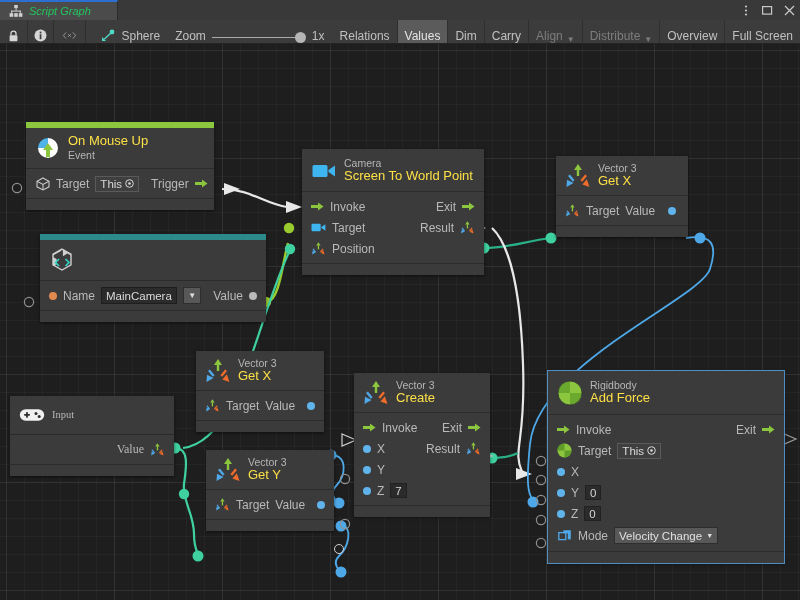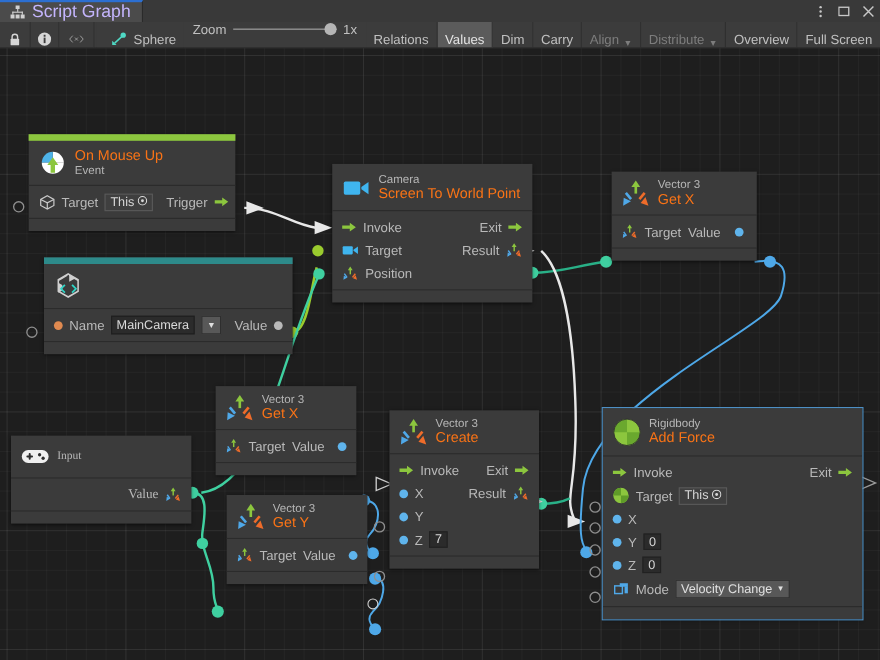--- a/index.html
+++ b/index.html
@@ -24,7 +24,7 @@
     border-top:2px solid #2c6fd1;
     border-right:1px solid #2a2a2a;
   }
-  .tab-label { color:#c4b5fd; font-size:16px; white-space:nowrap; }
+  .tab-label { color:#22c55e; font-size:11px; white-space:nowrap;font-style:italic; }
   .win-btns {
     position:absolute; right:4px; top:0; height:20px; display:flex;
     align-items:center; gap:9px; color:#c8c8c8;

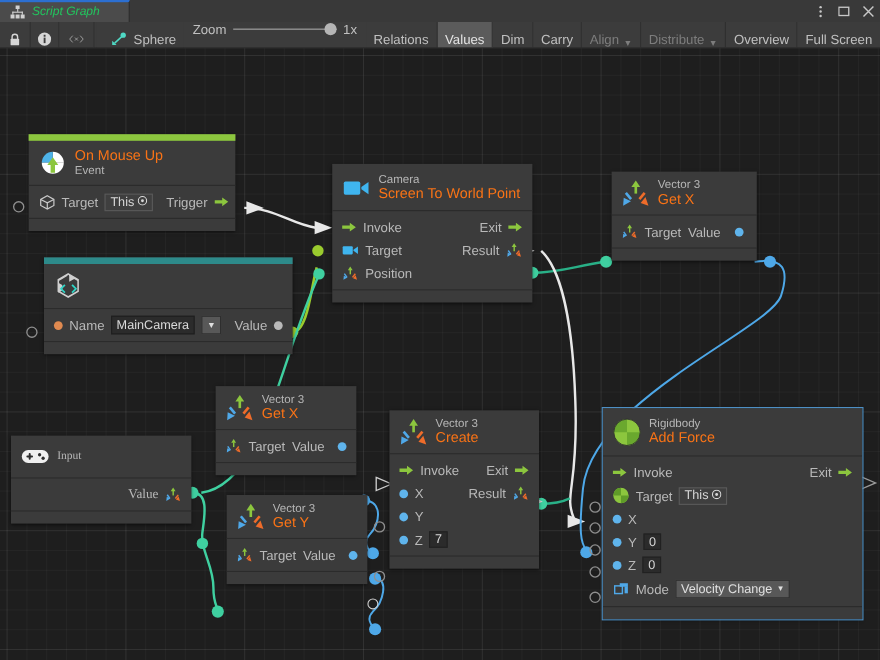--- a/index.html
+++ b/index.html
@@ -47,7 +47,7 @@
   .tb-btn.dim { color:#7d7d7d; }
   .tb-sep { width:8px; }
   .tb-flex { flex:1 1 auto; background:#3c3c3c; }
-  .zoom-group { display:flex; align-items:flex-start; gap:6px; padding:0 8px; }
+  .zoom-group { display:flex; align-items:flex-end; gap:6px; padding:0 8px; }
   .zoom-label { color:#c0c0c0; }
   .slider { position:relative; width:94px; height:12px; display:flex; align-items:center;}
   .slider .track { width:100%; height:1px; background:#a9a9a9; }

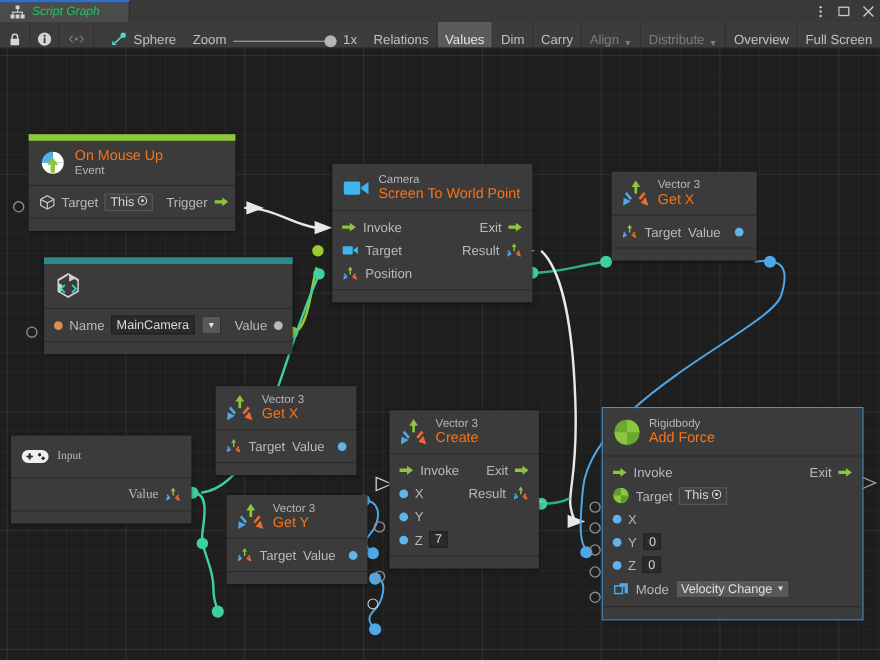--- a/index.html
+++ b/index.html
@@ -77,7 +77,7 @@
   .node .head { display:flex; align-items:center; gap:7px; padding:6px 9px 7px 9px; }
   .node .head .txt { display:flex; flex-direction:column; line-height:1.15; }
   .node .head .sub { font-size:10.5px; color:#b6b6b6; }
-  .node .head .ttl { font-size:13px; color:#f97316; }
+  .node .head .ttl { font-size:13px; color:#fde047; }
   .node .body { border-top:1px solid #2b2b2b; padding:4px 0 4px 0; }
   .node .foot { border-top:1px solid #2b2b2b; height:12px; }
   .row { display:flex; align-items:center; height:21px; padding:0 9px; gap:6px; }

